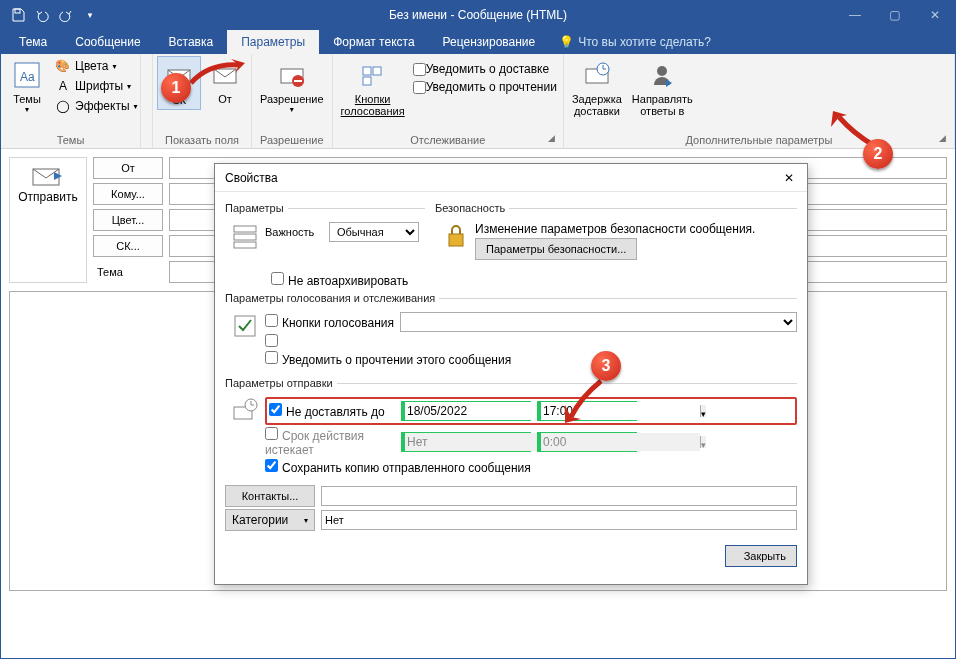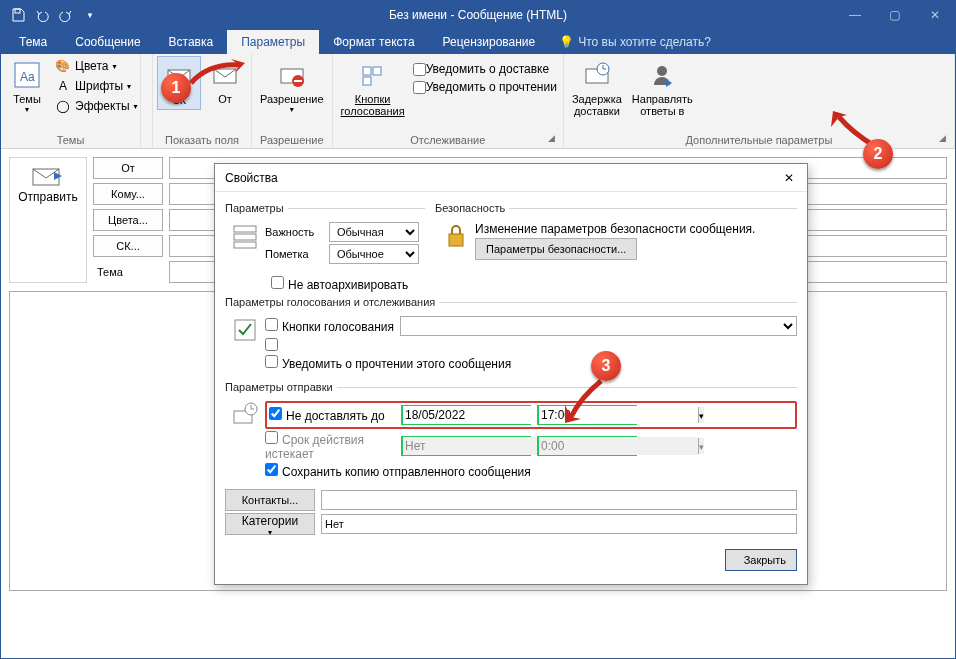--- a/index.html
+++ b/index.html
@@ -269,7 +269,7 @@
           <input class="field-input" style="">
         </div>
       <div class="field-row">
-          <button class="field-btn">Цвета...</button>
+          <button class="field-btn">Цвет...</button>
           <input class="field-input" style="">
         </div>
       <div class="field-row">

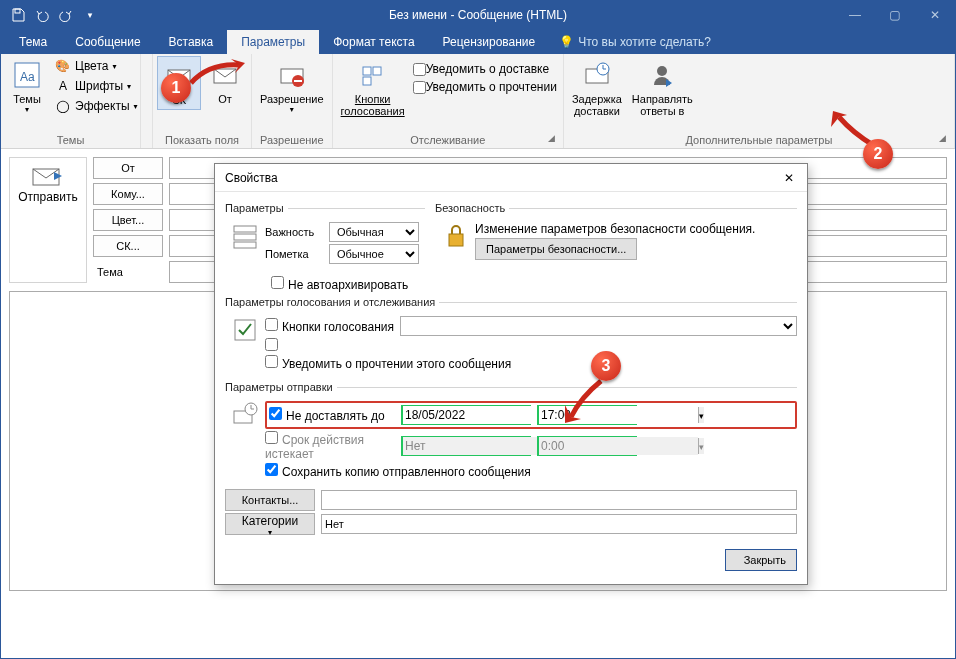--- a/index.html
+++ b/index.html
@@ -306,10 +306,6 @@
                   <label style="width:58px;">Важность</label>
                   <select class="sel"><option>Обычная</option></select>
                 </div>
-              <div class="row">
-                  <label style="width:58px;">Пометка</label>
-                  <select class="sel"><option>Обычное</option></select>
-                </div>
             </div>
           </div>
         </fieldset>

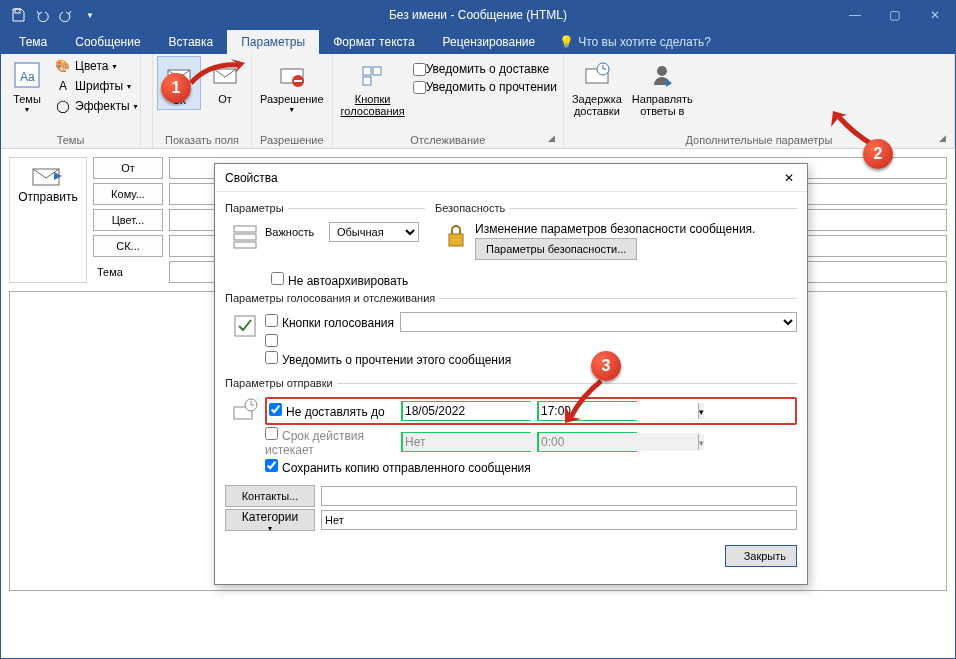--- a/index.html
+++ b/index.html
@@ -55,7 +55,7 @@
   .hl-box { border: 2px solid #d13a2e; border-radius: 2px; padding: 2px; }
   .disabled { color: #888; }
   .disabled select, .disabled input { background: #f0f0f0; color: #888; }
-  .date-combo { display: flex; border: 2px solid #22c55e; height: 20px; width: 130px; align-items: center; }
+  .date-combo { display: flex; border: 4px solid #22c55e; height: 20px; width: 130px; align-items: center; }
   .date-combo input { border: none; height: 18px; flex: 1; outline: none; }
   .date-combo .dd { width: 16px; text-align: center; border-left: 1px solid #ababab; cursor: pointer; background: #efefef; font-size: 9px; height: 100%; line-height: 18px; }
   .marker { position: absolute; width: 30px; height: 30px; border-radius: 50%; background: radial-gradient(circle at 35% 30%, #ff6a4d, #c9271a); color: #fff; font-weight: bold; font-size: 16px; display: flex; align-items: center; justify-content: center; box-shadow: 0 2px 3px rgba(0,0,0,.4); z-index: 100; }

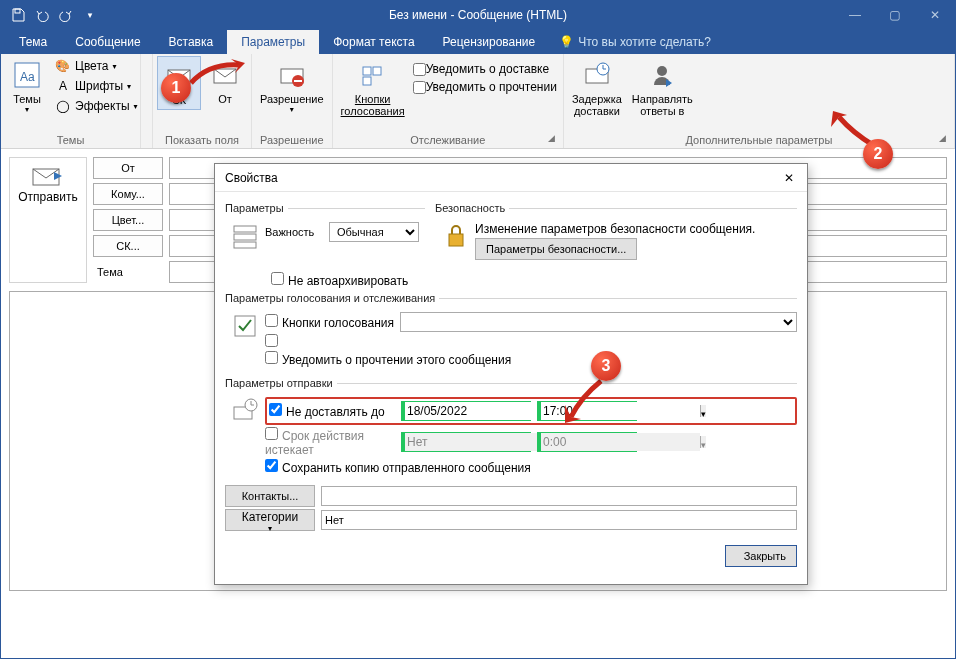--- a/index.html
+++ b/index.html
@@ -402,7 +402,7 @@
           <input type="text" style="flex: 1 1 0%;">
         </div>
       <div class="row">
-        <button class="btn" style="width:90px;display:flex;align-items:center;justify-content:space-between;padding:0 6px;flex-direction:column;">
+        <button class="btn" style="width:90px;display:flex;align-items:center;justify-content:space-between;padding:0 6px;">
             <span>Категории</span>
             <span style="font-size:8px;">▾</span>
           </button>

